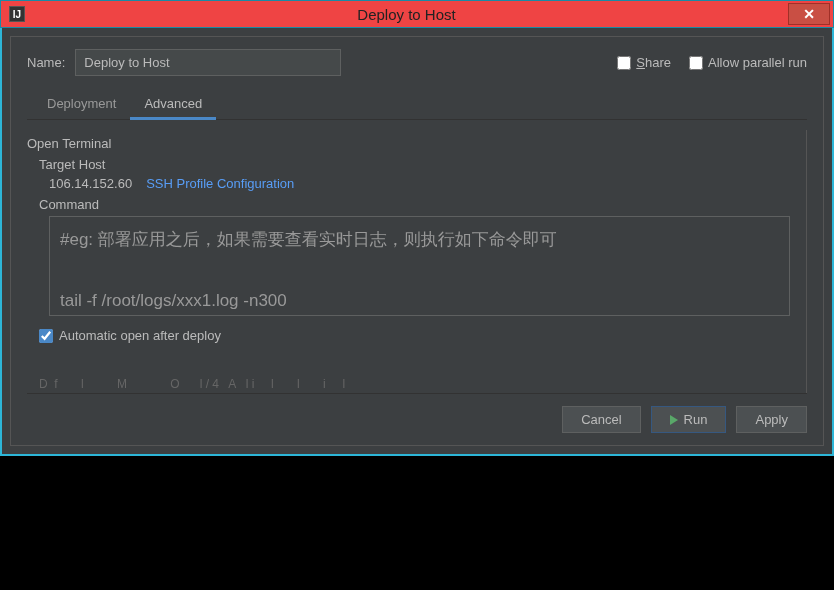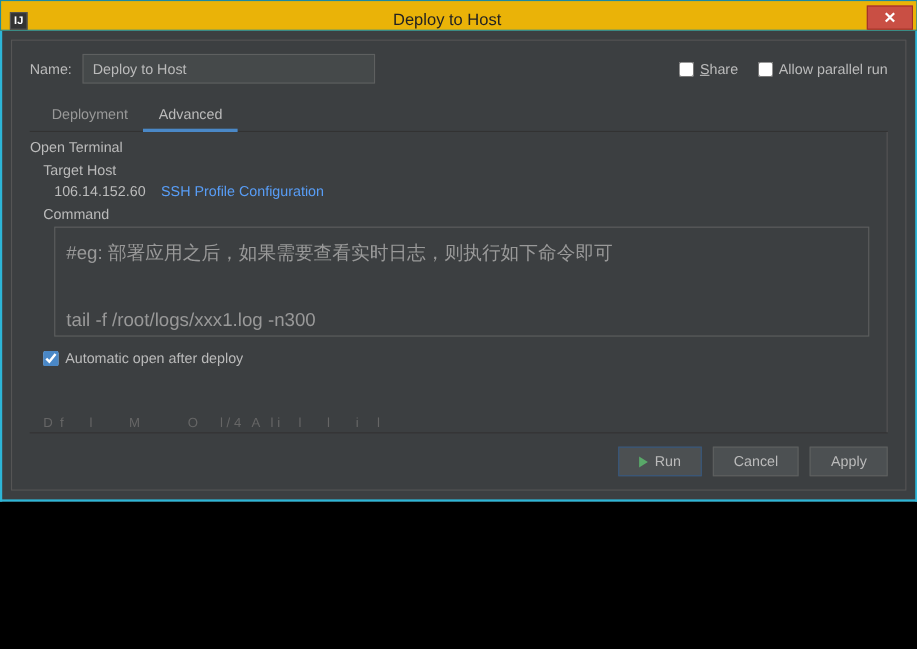--- a/index.html
+++ b/index.html
@@ -13,10 +13,10 @@
       color: #bbb;
     }
     .titlebar {
-      background: #eab308;
+      background: #ef4444;
       height: 28px;
       display: flex;
-      align-items: flex-end;
+      align-items: center;
       position: relative;
       border: 1px solid #1a8aa5;
     }

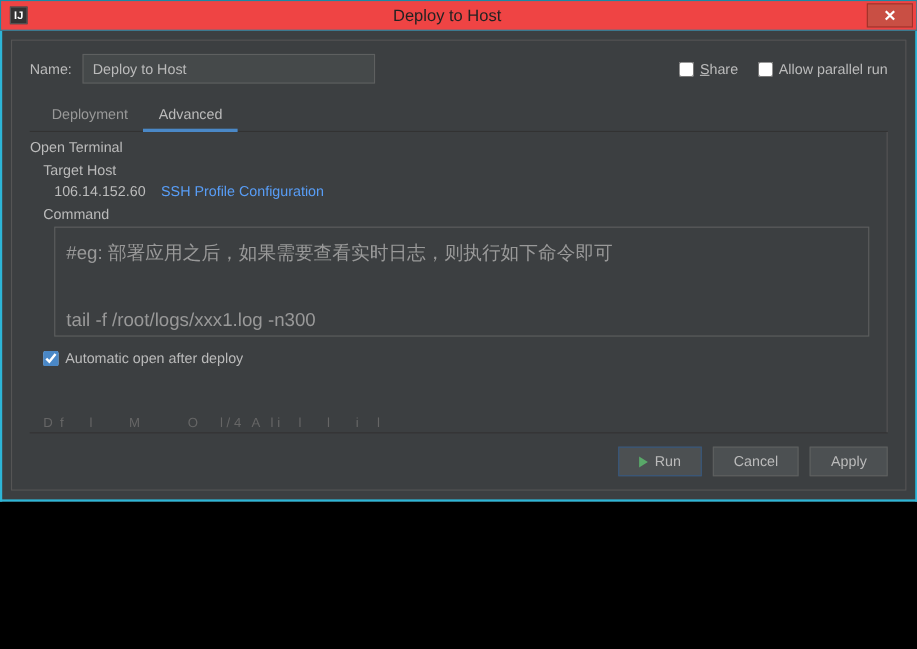--- a/index.html
+++ b/index.html
@@ -104,6 +104,7 @@
     .tabs {
       display: flex;
       border-bottom: 1px solid #323232;
+      margin-bottom: 10px;
       padding-left: 6px;
     }
     .tab {

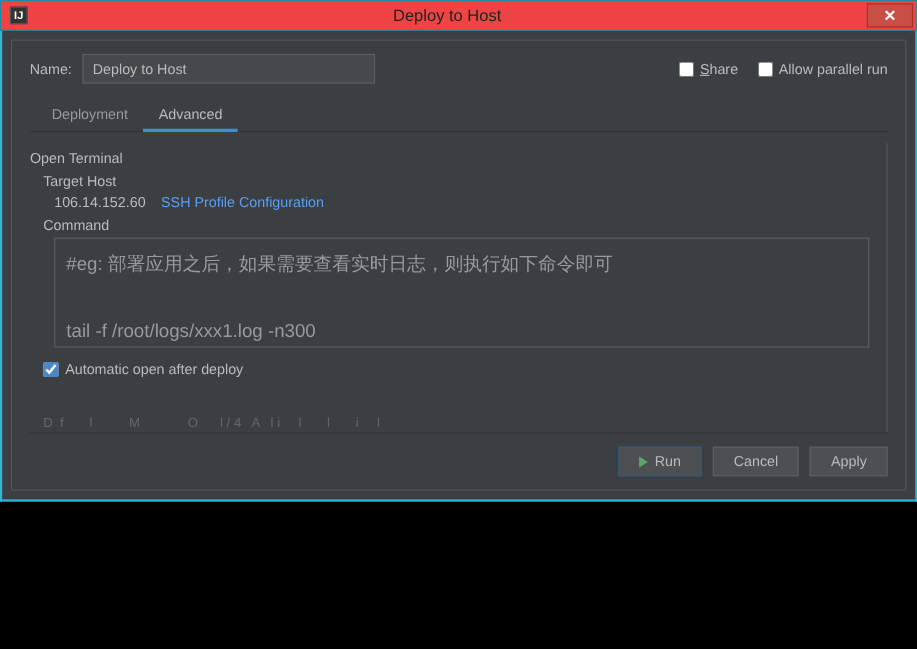--- a/index.html
+++ b/index.html
@@ -256,14 +256,14 @@
     </div>
 
     <div class="footer">
+      <button class="btn">
+        <span>Cancel</span>
+      </button>
       <button class="btn primary">
         <span class="run-icon"></span>
         <span>Run</span>
       </button>
       <button class="btn">
-        <span>Cancel</span>
-      </button>
-      <button class="btn">
         <span>Apply</span>
       </button>
     </div>

